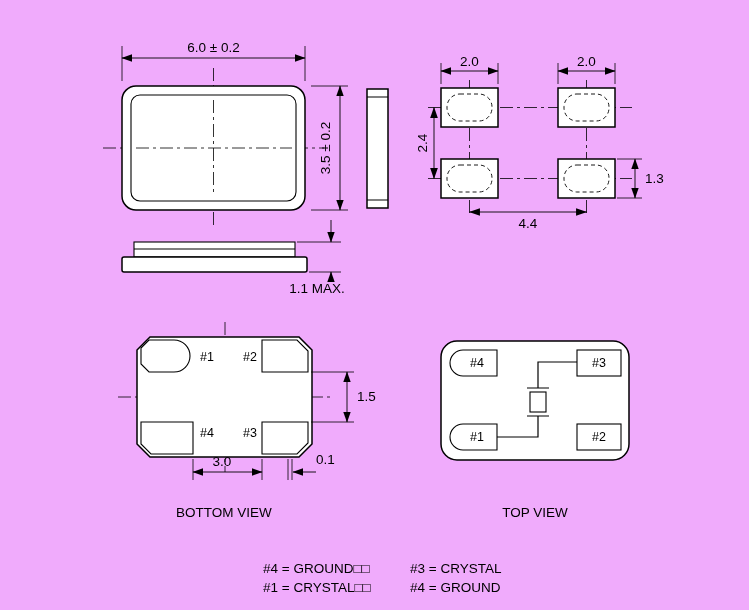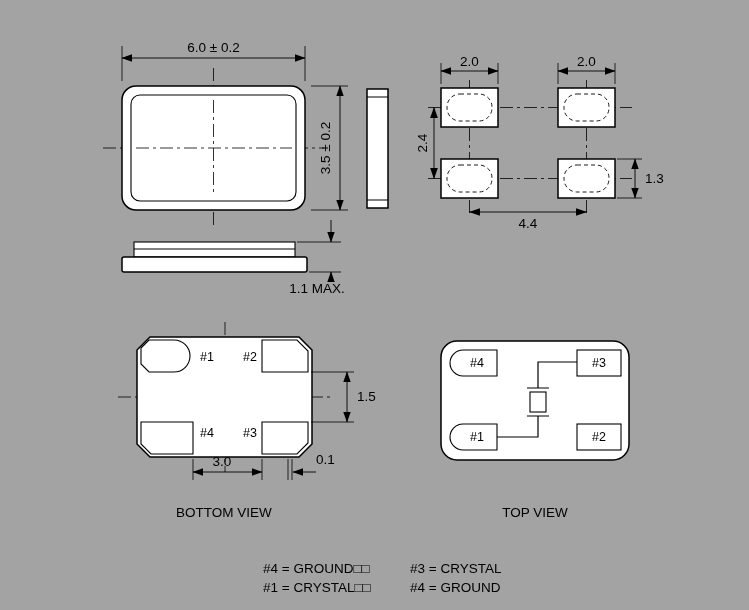--- a/index.html
+++ b/index.html
@@ -7,7 +7,7 @@
     position: relative;
     width: 749px;
     height: 610px;
-    background: #a3a3a3;
+    background: #f0abfc;
     font-family: "Liberation Sans", "DejaVu Sans", sans-serif;
     overflow: hidden;
   }

